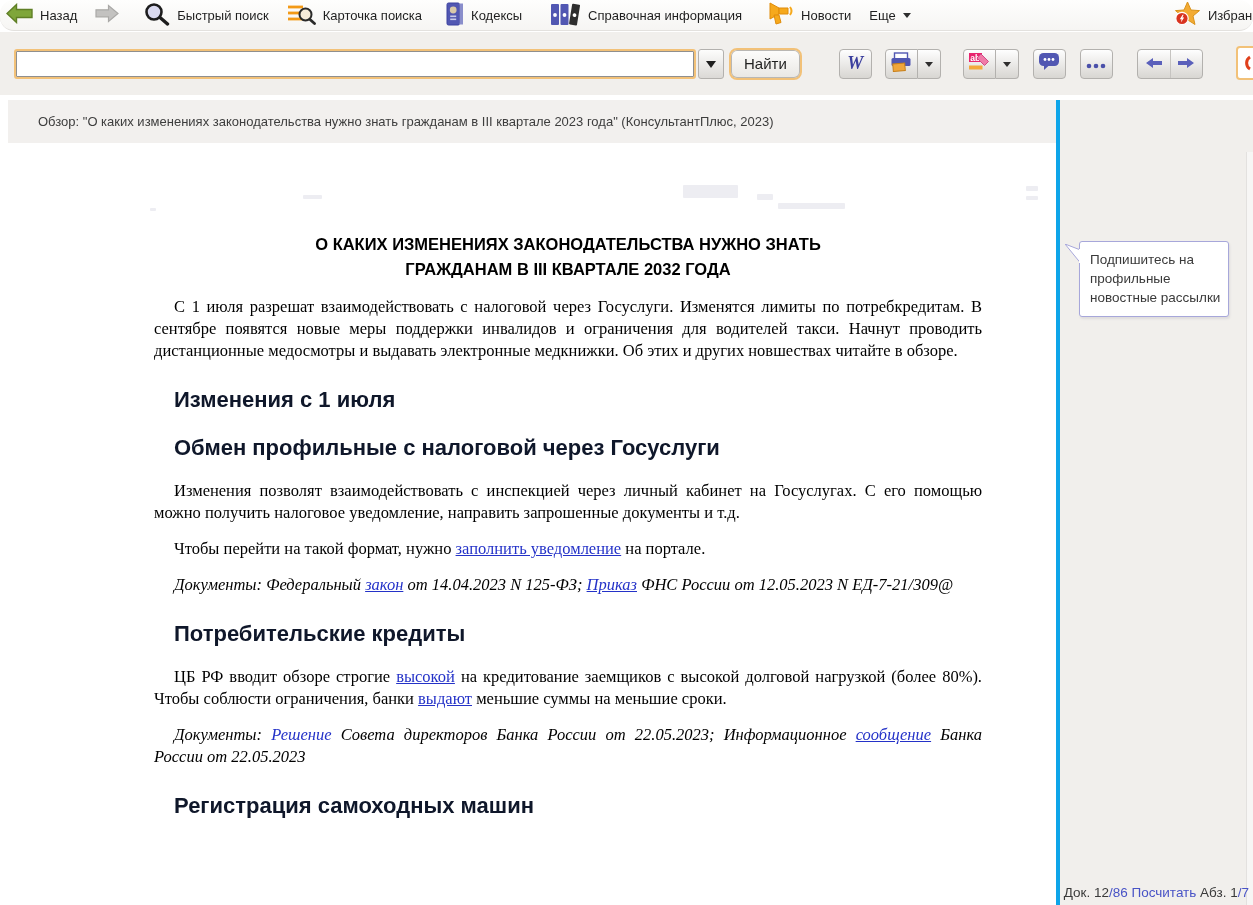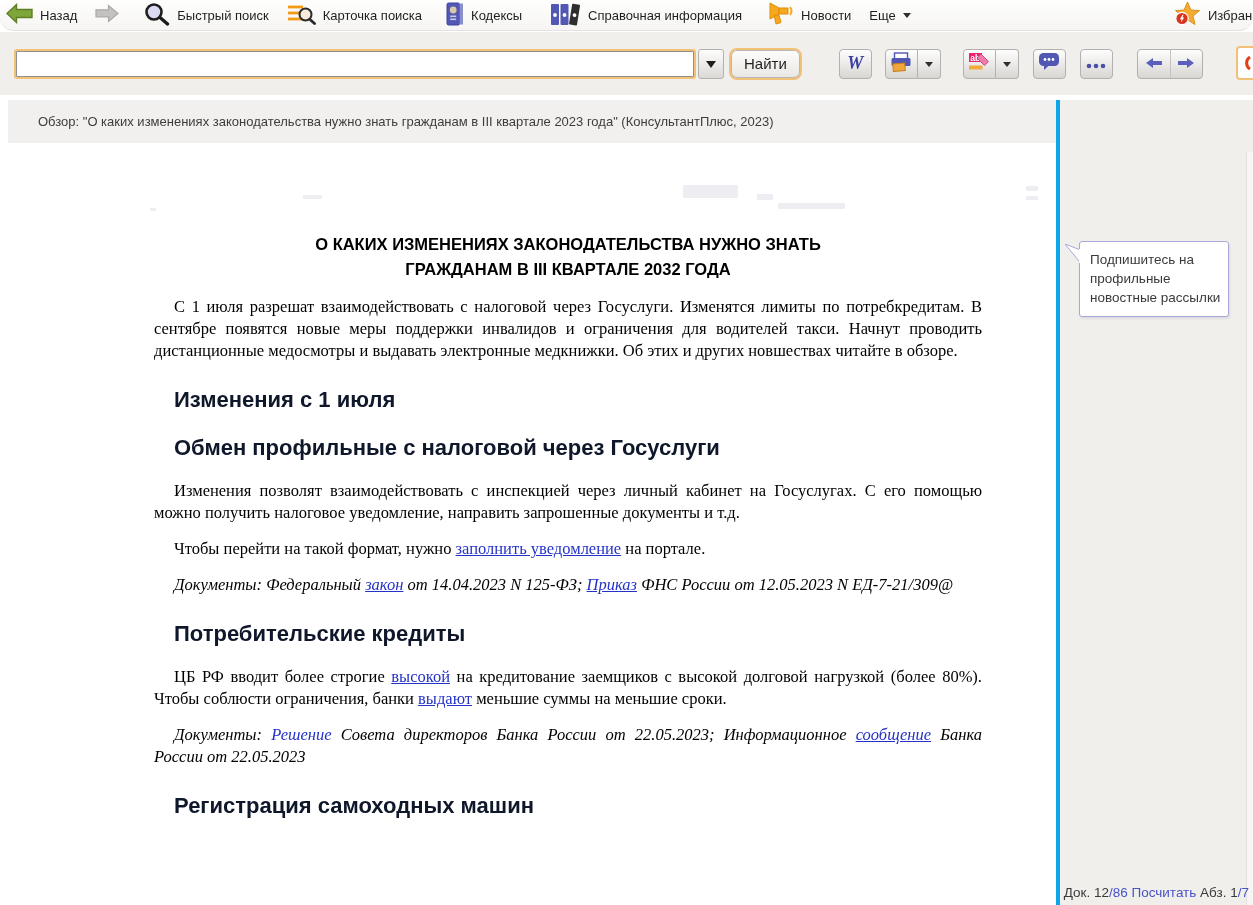--- a/index.html
+++ b/index.html
@@ -335,7 +335,7 @@
           <div class="doc-para"><span>Чтобы перейти на такой формат, нужно </span><a class="doc-link">заполнить уведомление</a><span> на портале.</span></div>
           <div class="doc-para italic"><span>Документы: Федеральный </span><a class="doc-link">закон</a><span> от 14.04.2023 N 125-ФЗ; </span><a class="doc-link">Приказ</a><span> ФНС России от 12.05.2023 N ЕД-7-21/309@</span></div>
           <div class="doc-heading"><span>Потребительские кредиты</span></div>
-          <div class="doc-para"><span>ЦБ РФ вводит более строгие </span><a class="doc-link">высокой</a><span> на кредитование заемщиков с высокой долговой нагрузкой (более 80%). Чтобы соблюсти ограничения, банки </span><a class="doc-link">выдают</a><span> меньшие суммы на меньшие сроки.</span></div>
+          <div class="doc-para"><span>ЦБ РФ вводит обзоре строгие </span><a class="doc-link">высокой</a><span> на кредитование заемщиков с высокой долговой нагрузкой (более 80%). Чтобы соблюсти ограничения, банки </span><a class="doc-link">выдают</a><span> меньшие суммы на меньшие сроки.</span></div>
           <div class="doc-para italic"><span>Документы: </span><a class="doc-link no-underline">Решение</a><span> Совета директоров Банка России от 22.05.2023; Информационное </span><a class="doc-link">сообщение</a><span> Банка России от 22.05.2023</span></div>
           <div class="doc-heading"><span>Регистрация самоходных машин</span></div>
         </div>

